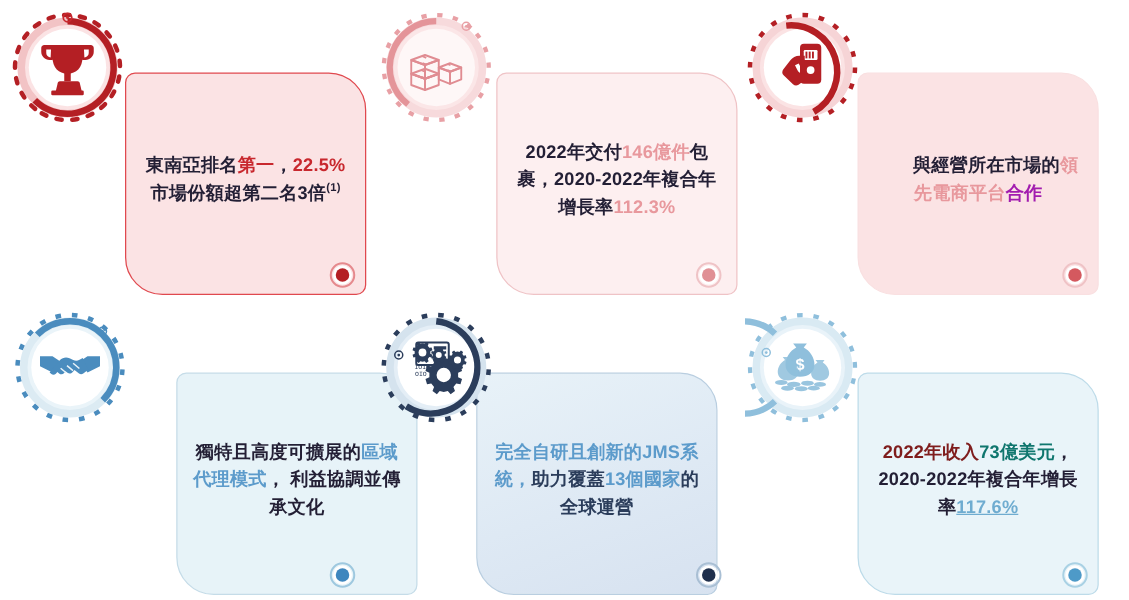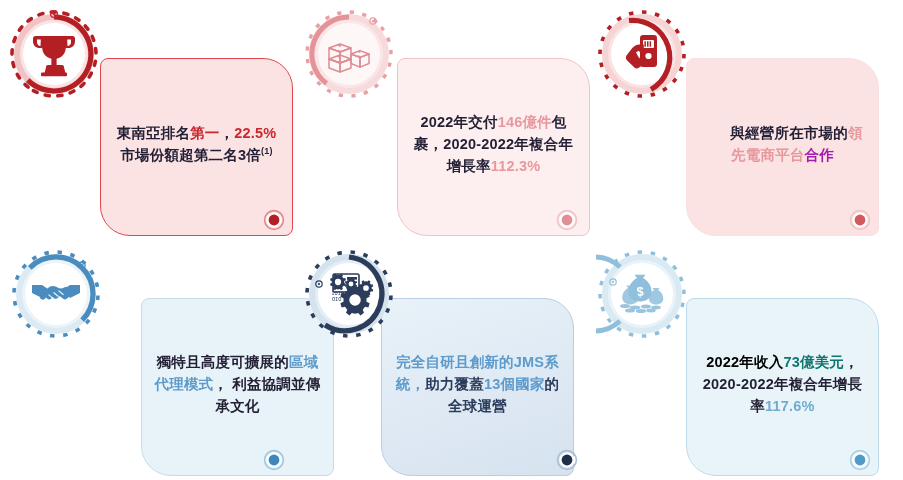--- a/index.html
+++ b/index.html
@@ -232,7 +232,7 @@
   </div>
 
   <div class="card" style="left:686px;top:298px;border-color:#BDDBE9;background:#E9F4F9;">
-    <div class="card-text"><span class="hi" style="color: #000000; margin-top: 44px;">2022年收入</span><span class="hi" style="color: #0f766e;">73億美元</span><span class="hi" style="color: rgb(35, 31, 53);">，2020-2022年複合年增長率</span><span class="hi" style="color: rgb(111, 172, 208);">117.6%</span></div>
+    <div class="card-text"><span class="hi" style="color: #7f1d1d; margin-top: 44px;">2022年收入</span><span class="hi" style="color: #0f766e;">73億美元</span><span class="hi" style="color: rgb(35, 31, 53);">，2020-2022年複合年增長率</span><span class="hi" style="color: rgb(111, 172, 208);">117.6%</span></div>
   </div>
   <div class="badge" style="left:596px;top:248px;">
     <svg viewBox="0 0 92 92">

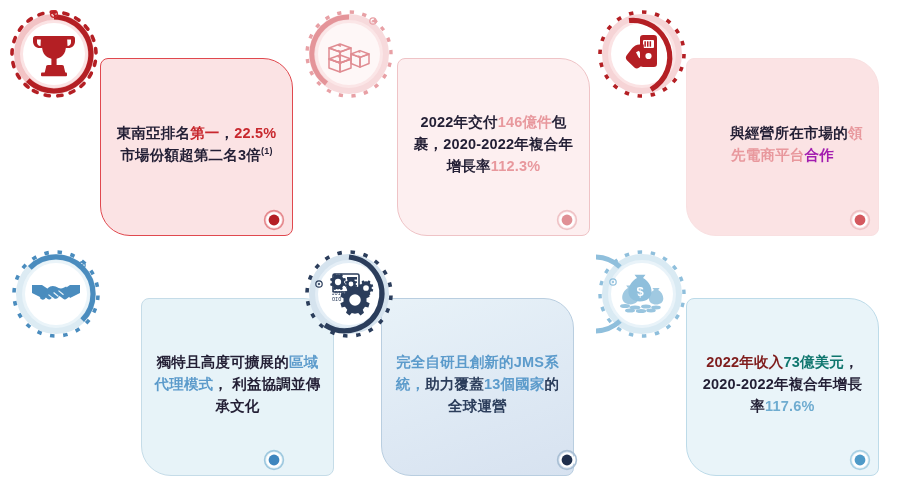--- a/index.html
+++ b/index.html
@@ -232,7 +232,7 @@
   </div>
 
   <div class="card" style="left:686px;top:298px;border-color:#BDDBE9;background:#E9F4F9;">
-    <div class="card-text"><span class="hi" style="color: #7f1d1d; margin-top: 44px;">2022年收入</span><span class="hi" style="color: #0f766e;">73億美元</span><span class="hi" style="color: rgb(35, 31, 53);">，2020-2022年複合年增長率</span><span class="hi" style="color: rgb(111, 172, 208);">117.6%</span></div>
+    <div class="card-text"><span class="hi" style="color: #7f1d1d; margin-top: 44px;">2022年收入</span><span class="hi" style="color: #0f766e;">73億美元</span><span class="hi" style="color: rgb(35, 31, 53);">，2020-2022年複合年增長率</span><span class="hi" style="color: rgb(111, 172, 208); text-decoration: underline;">117.6%</span></div>
   </div>
   <div class="badge" style="left:596px;top:248px;">
     <svg viewBox="0 0 92 92">

